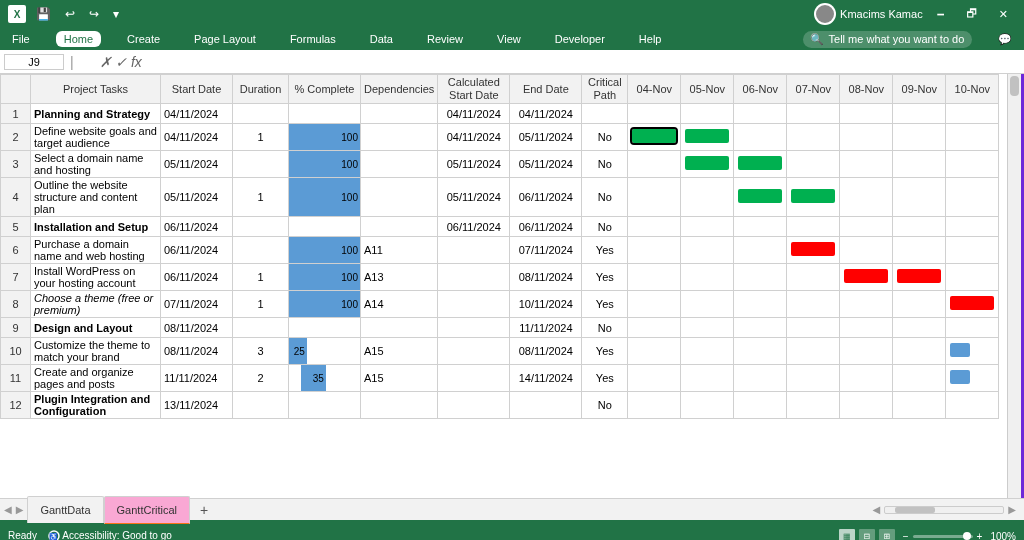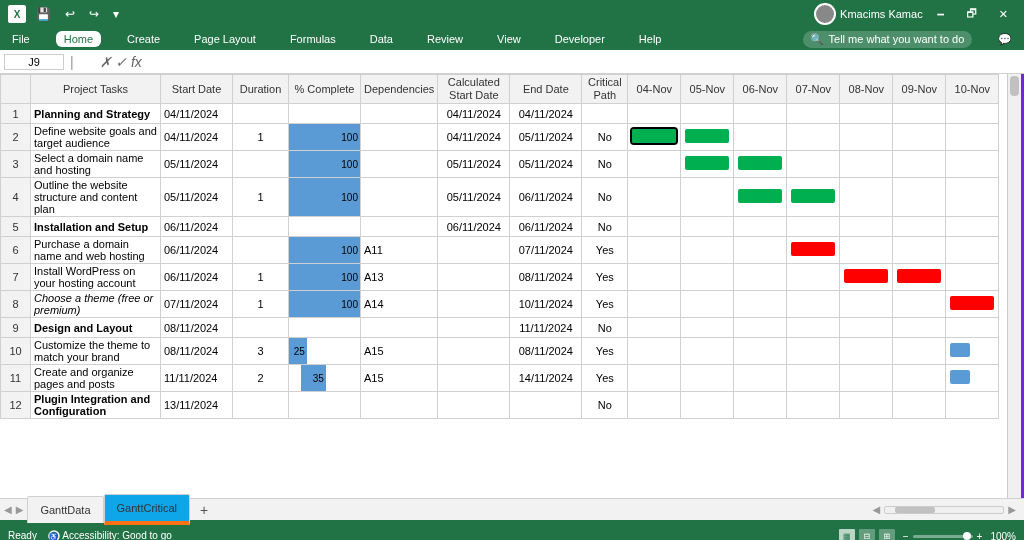--- a/index.html
+++ b/index.html
@@ -200,8 +200,8 @@
       font-weight: 500;
     }
     .sheet-tab.critical {
-      background: #0ea5e9;
-      border-bottom: 4px solid #f97316;
+      background: #f9a8d4;
+      border-bottom: 1px solid #f97316;
       text-align: right;
     }
     .add-sheet {

